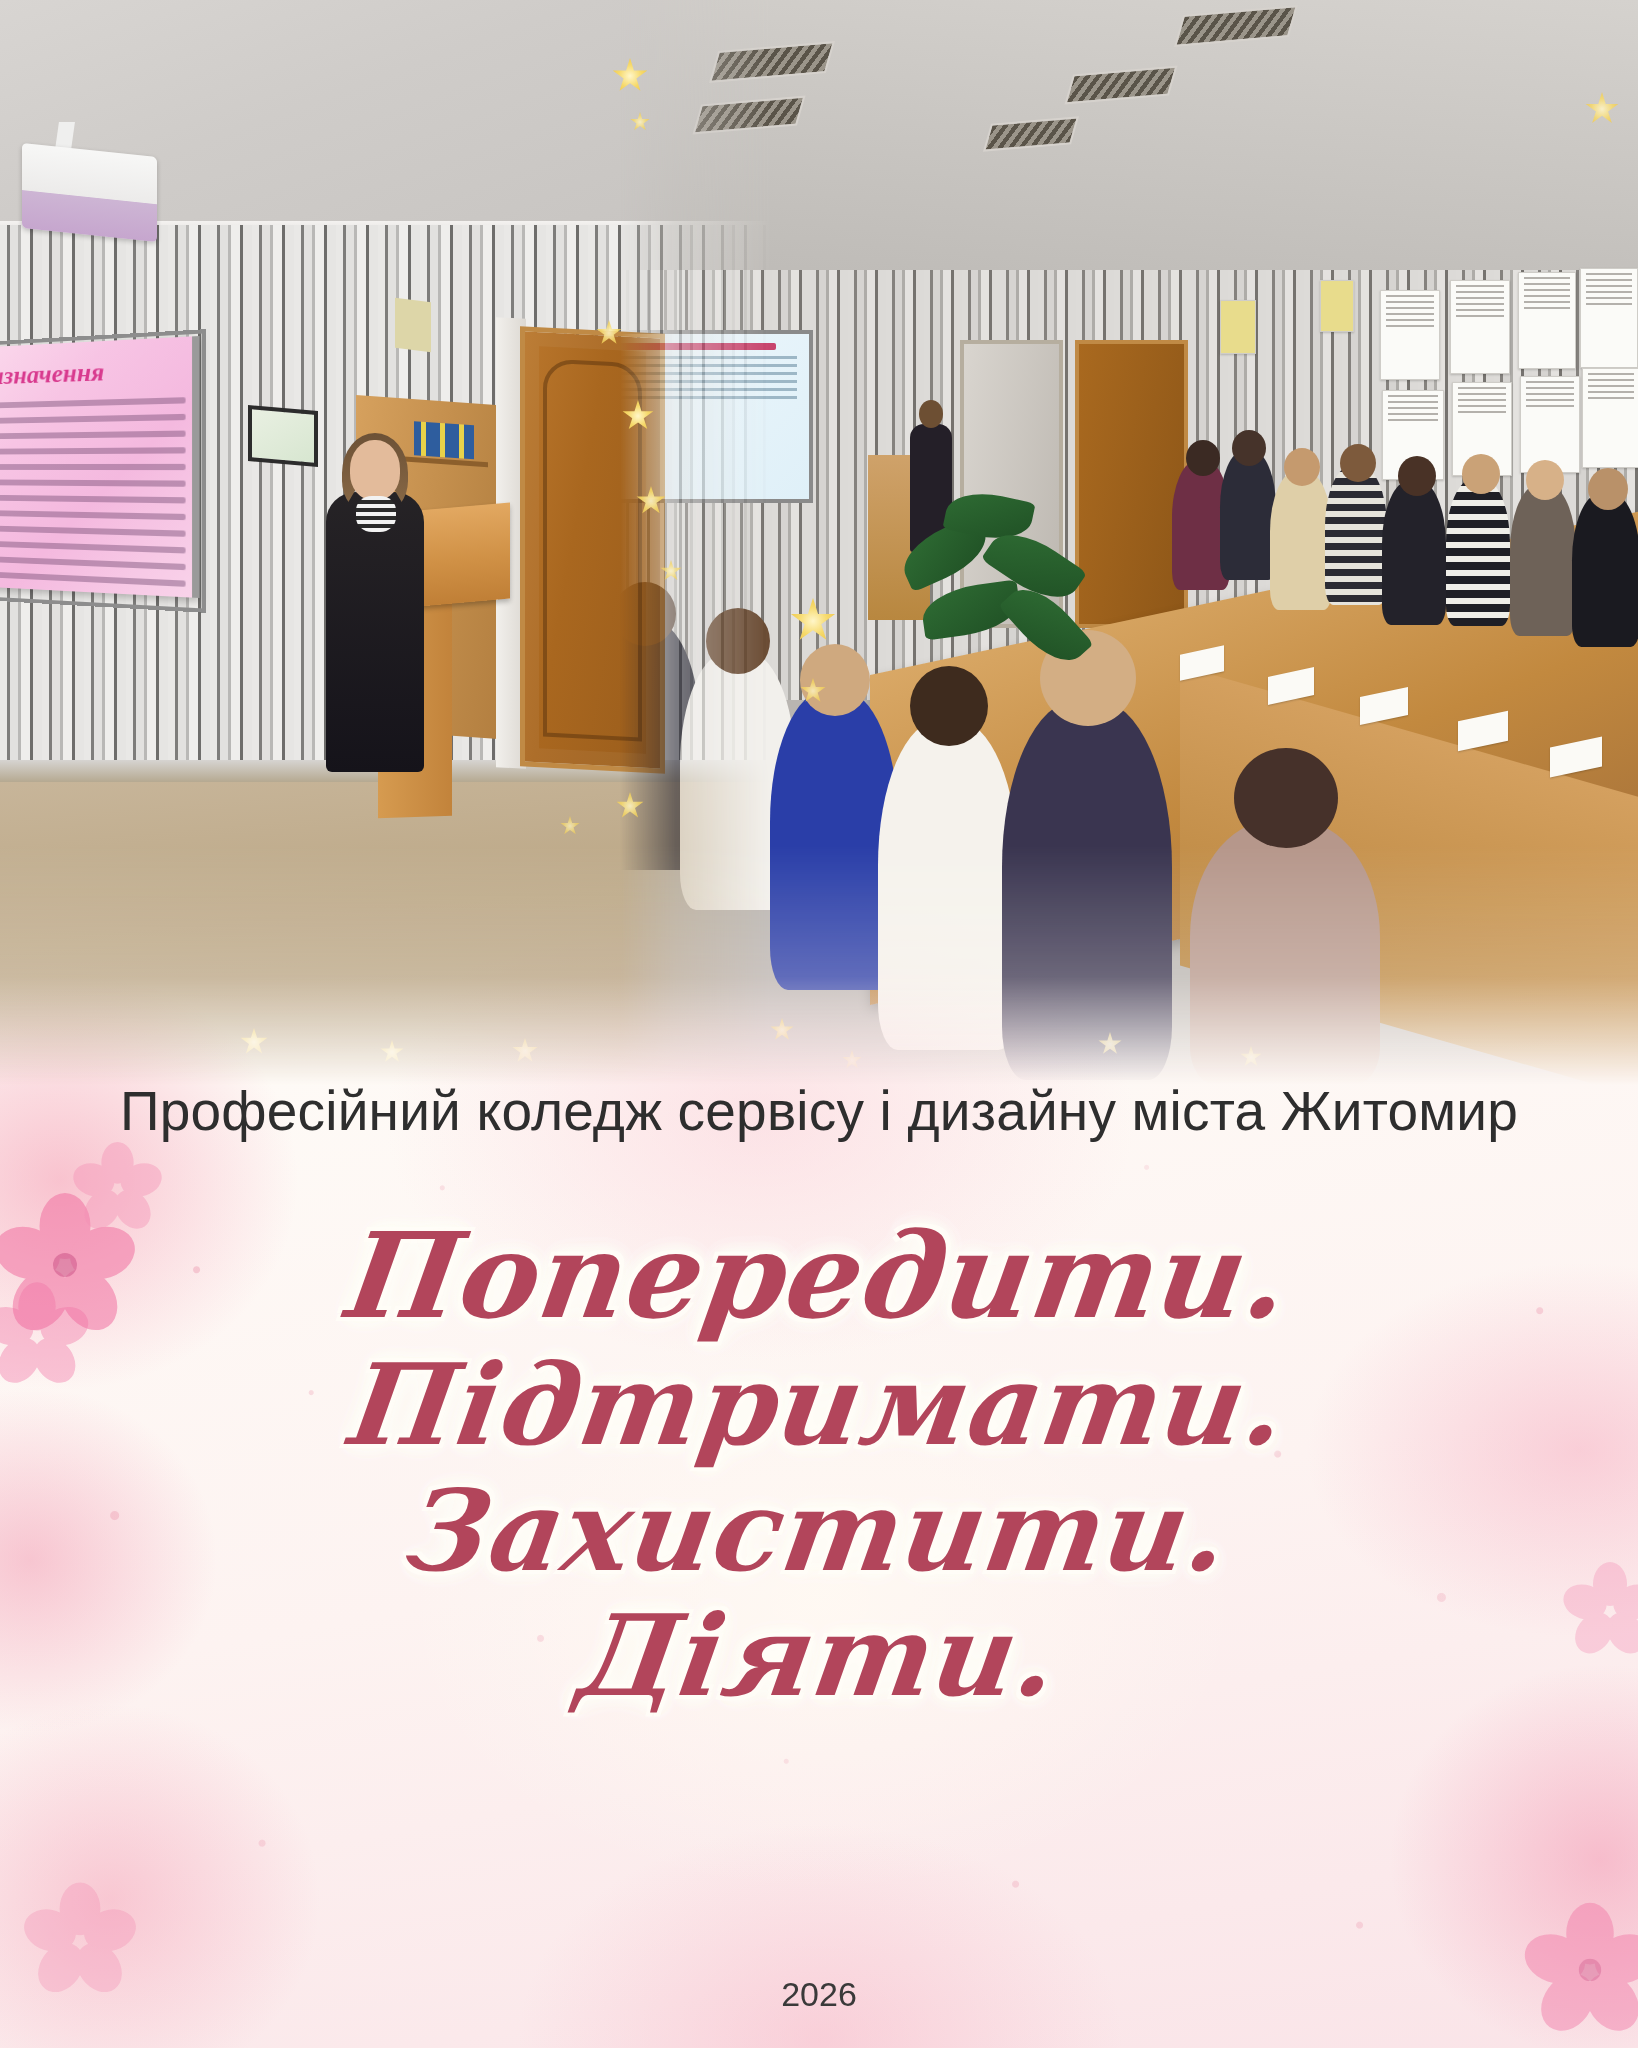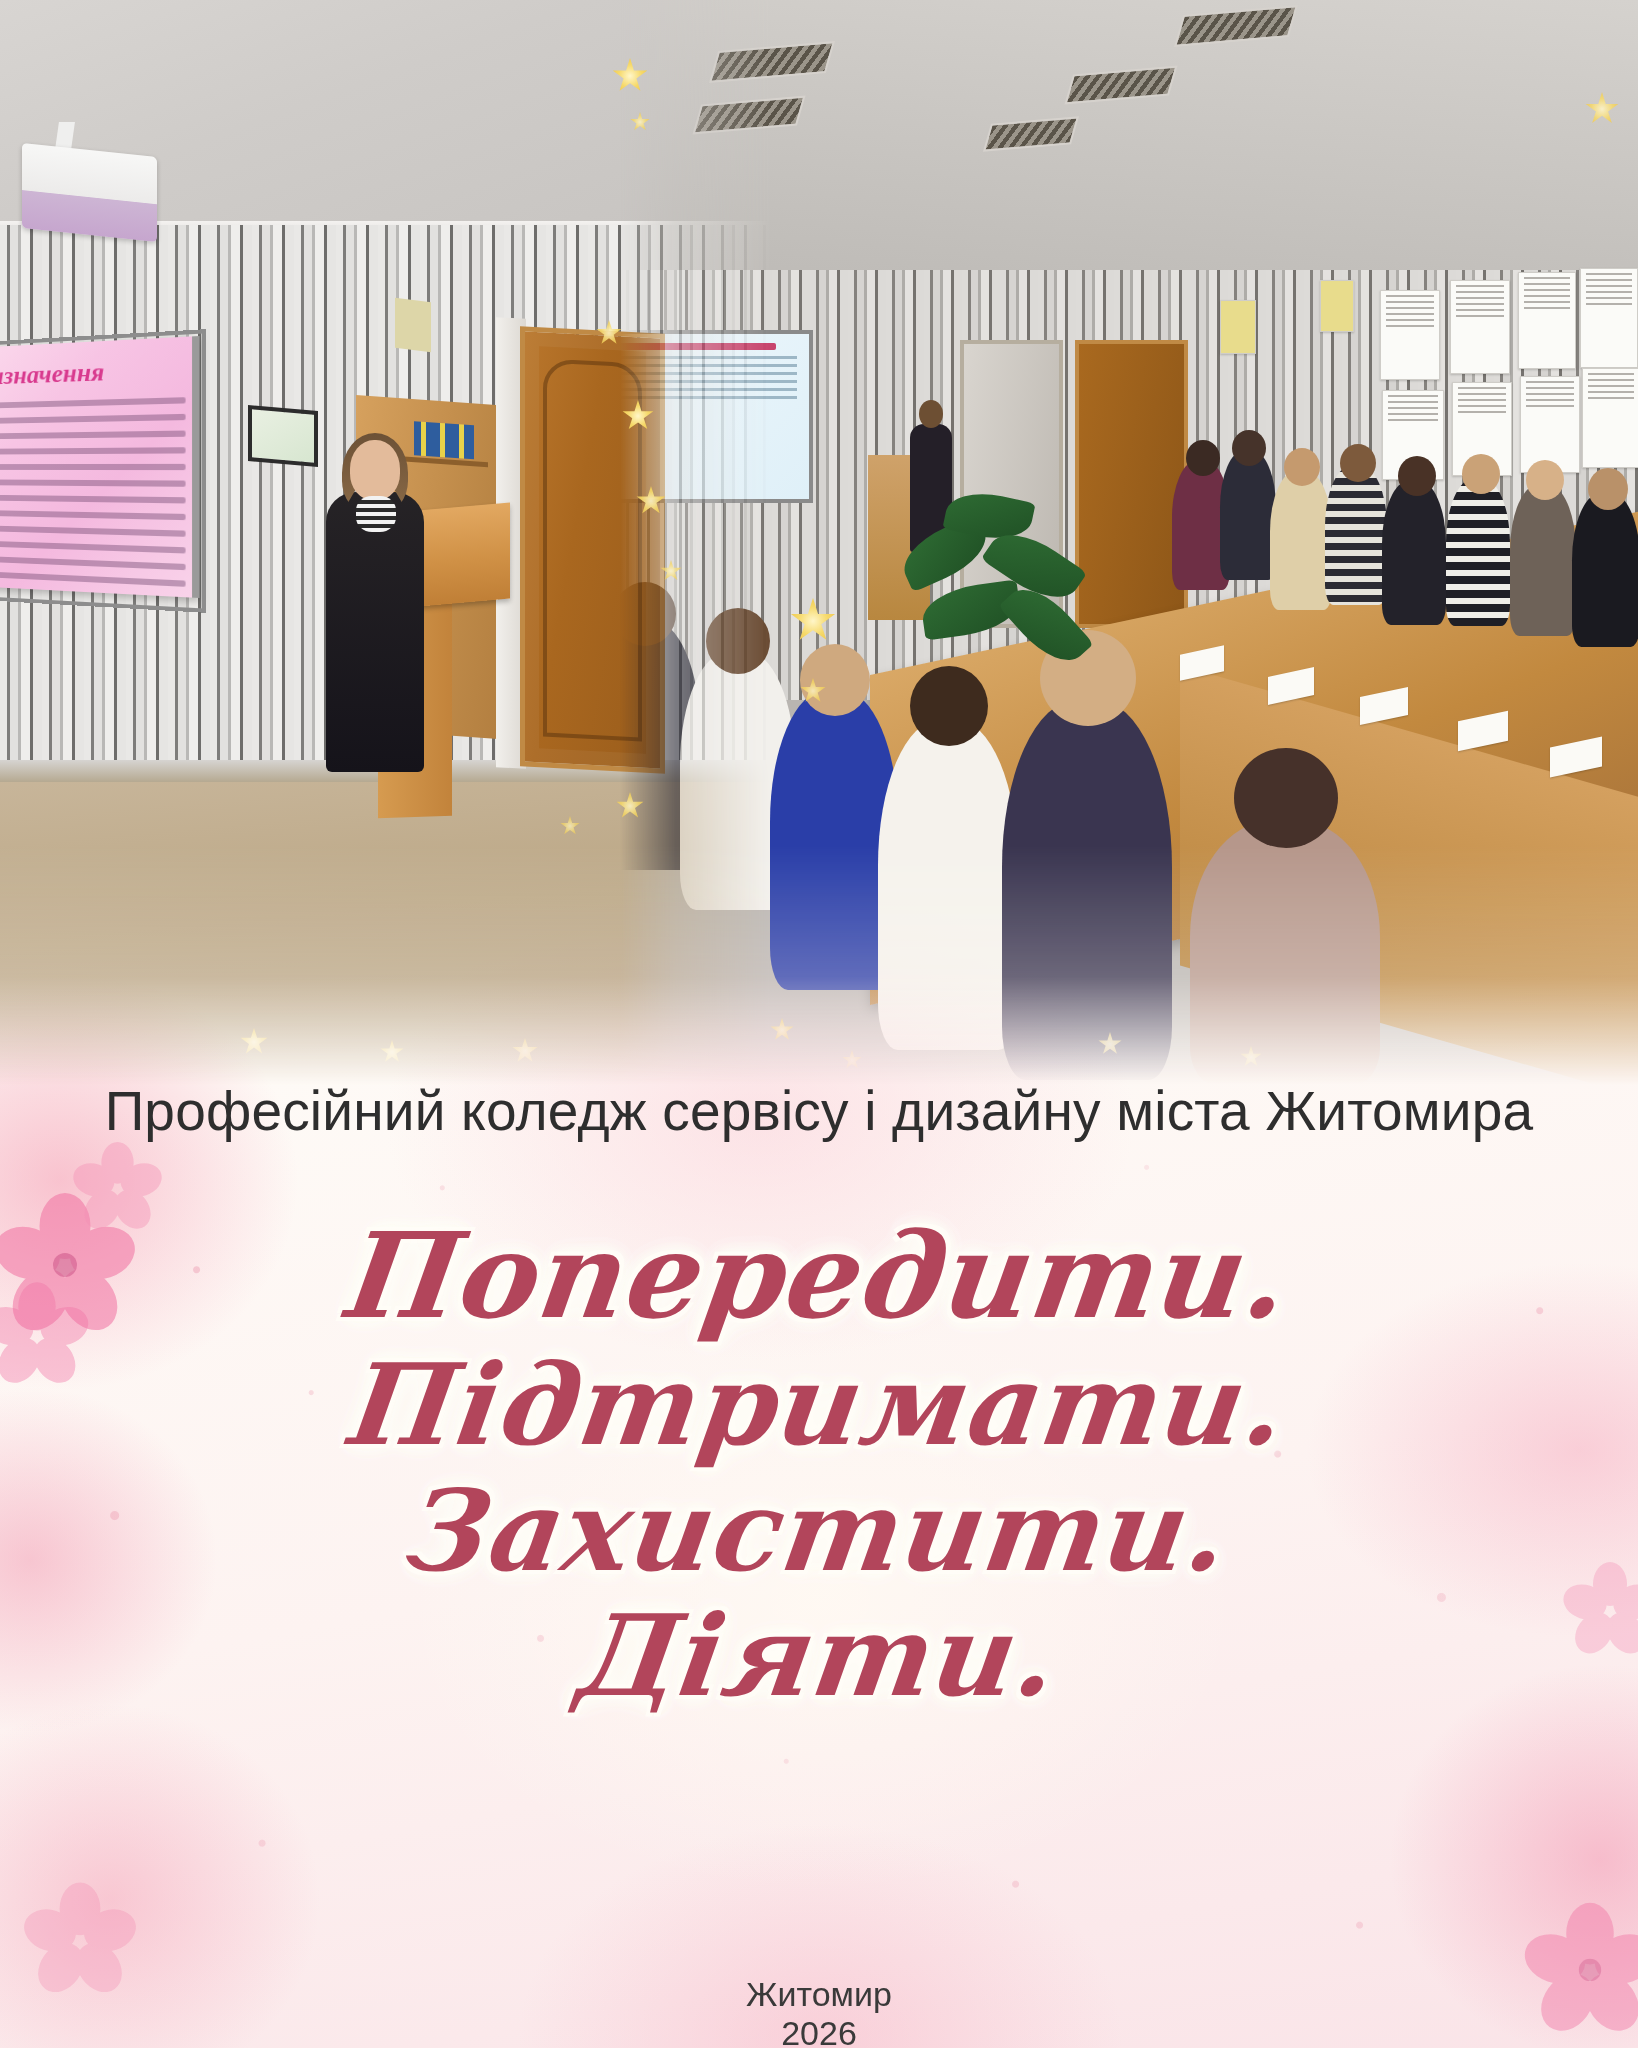--- a/index.html
+++ b/index.html
@@ -702,7 +702,7 @@
     </div>
   </div>
 
-  <div class="college-title">Професійний коледж сервісу і дизайну міста Житомира</div>
+  <div class="college-title">Професійний коледж сервісу і дизайну міста Житомир</div>
 
   <div class="slogan">
     <div class="slogan-line l1">Попередити.</div>

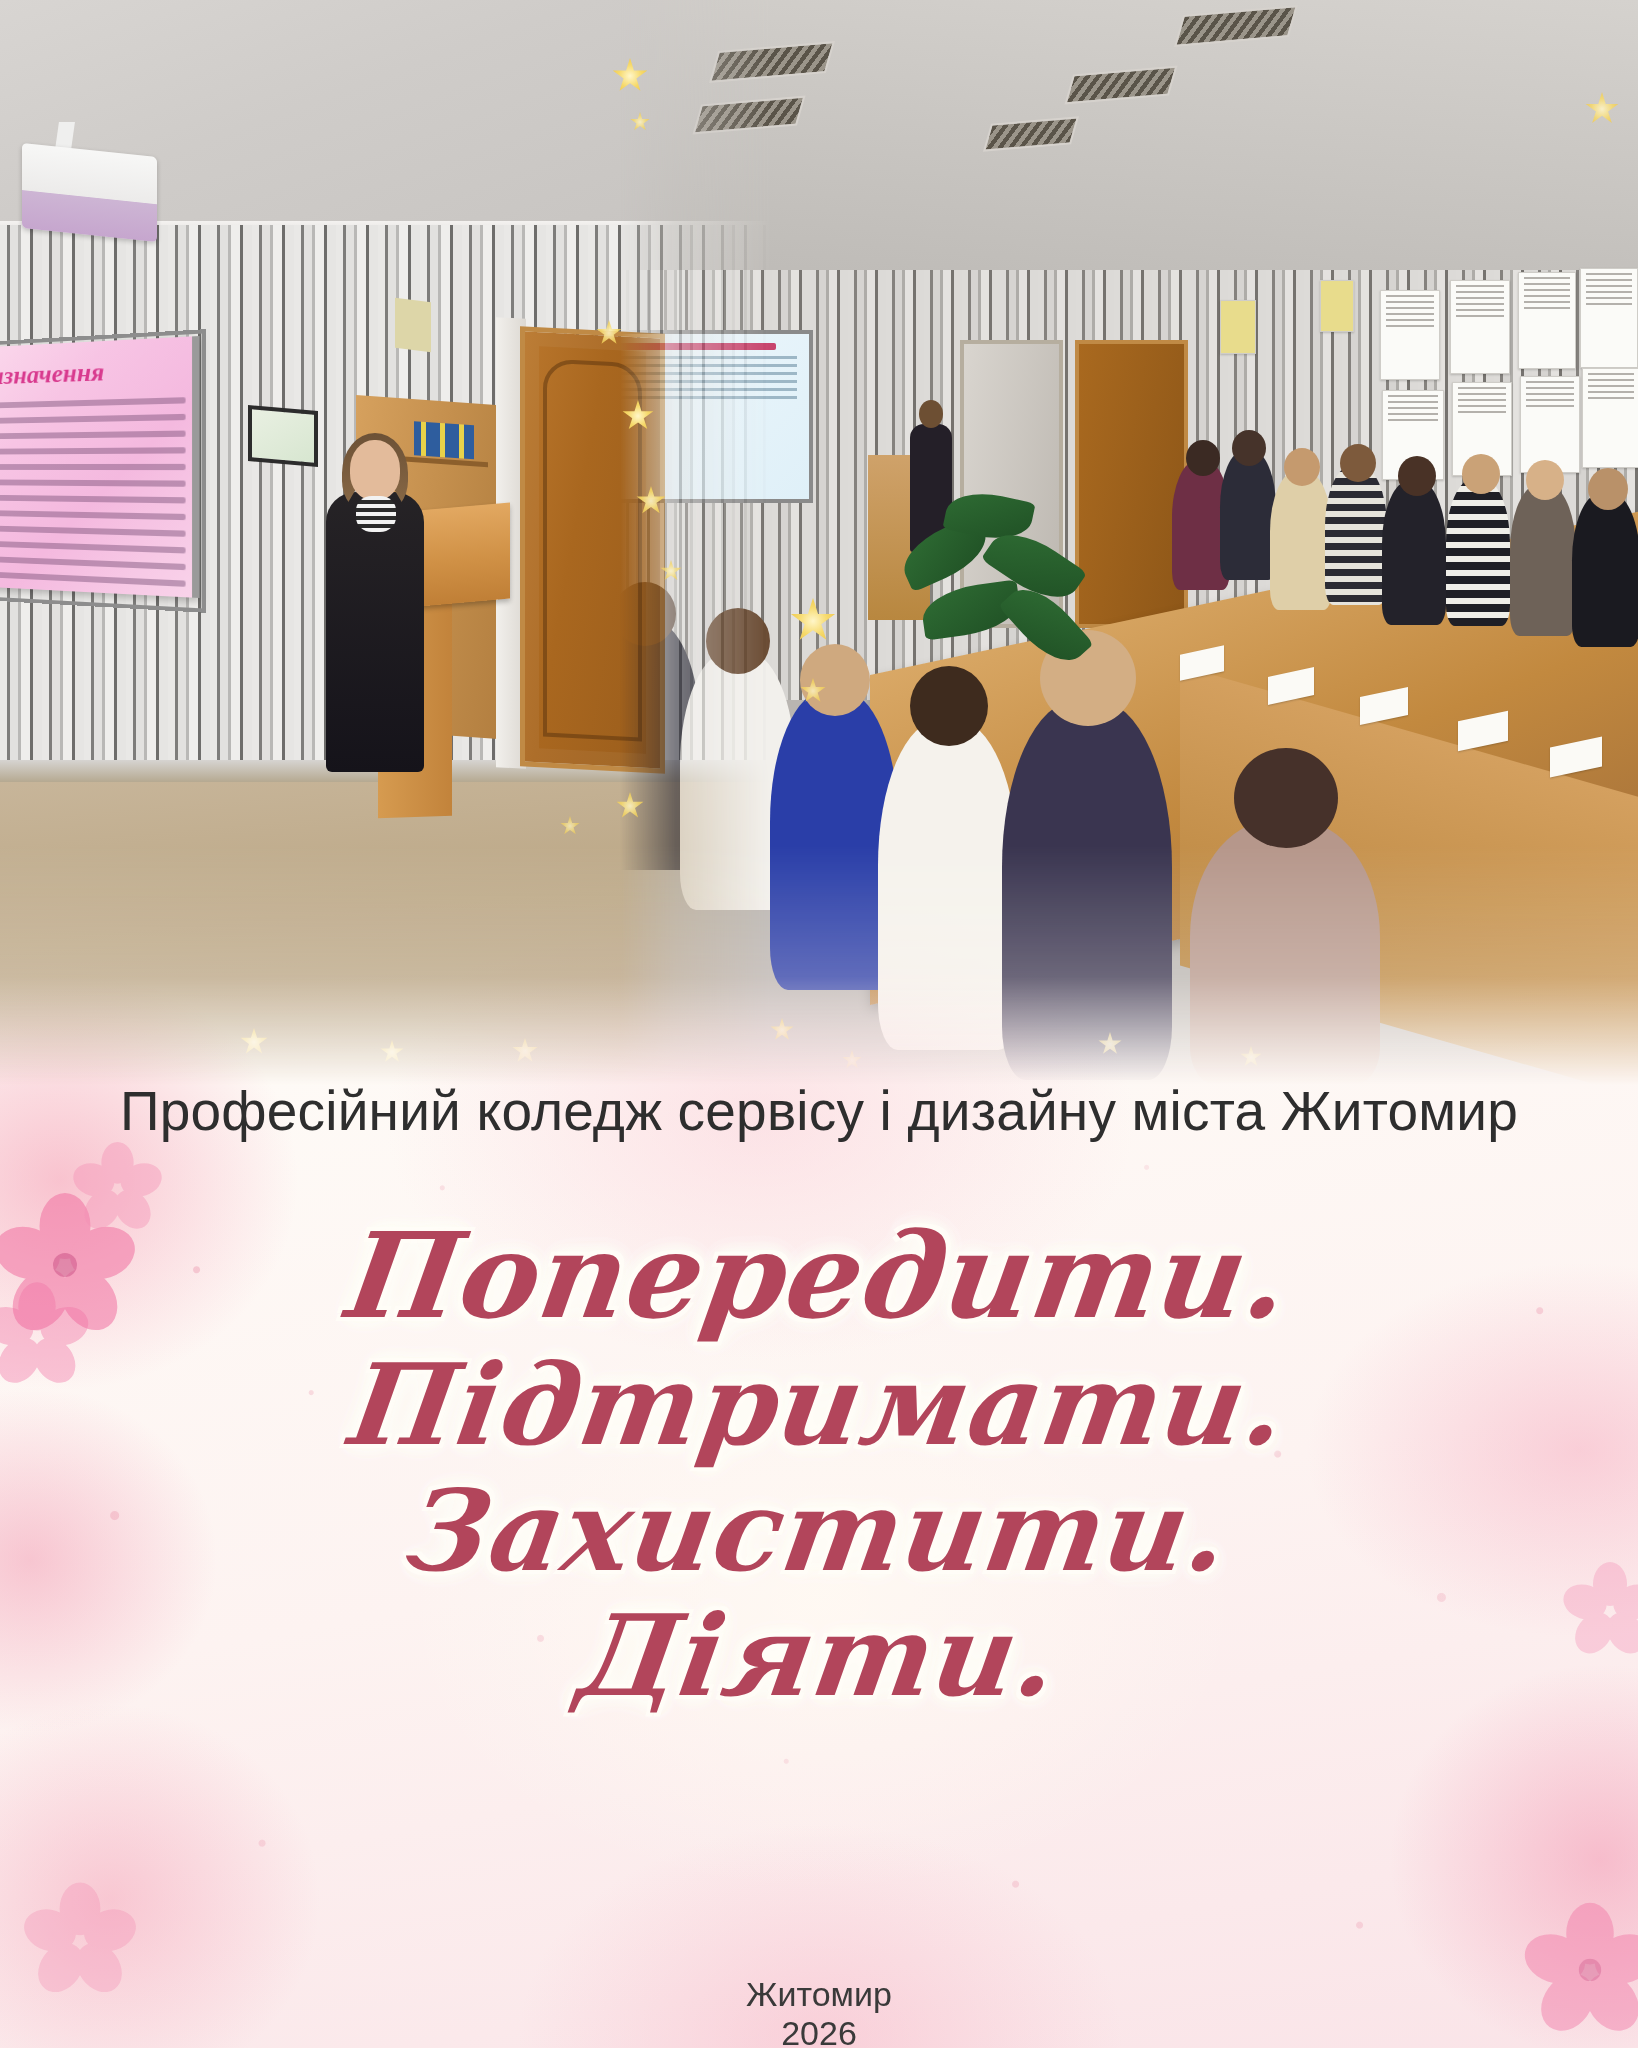--- a/index.html
+++ b/index.html
@@ -713,7 +713,6 @@
 
 
   <div class="city-year">
-    <span>Житомир</span>
     <span>2026</span>
   </div>
 

